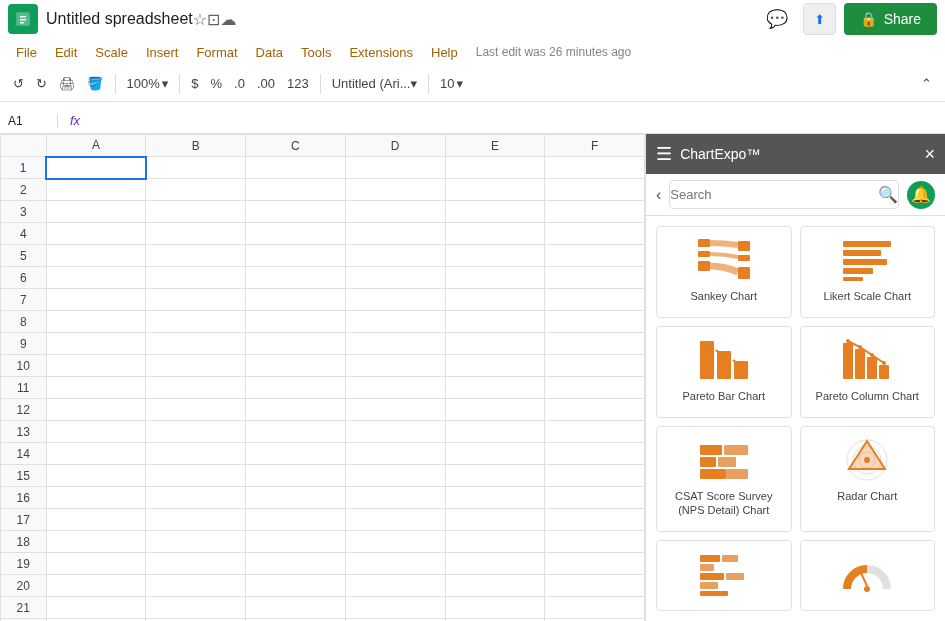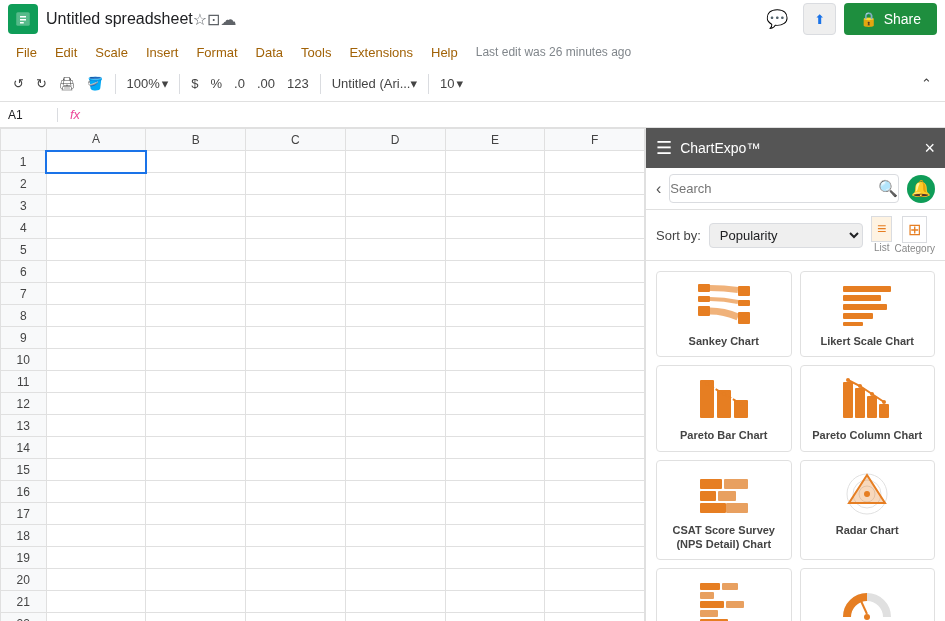--- a/index.html
+++ b/index.html
@@ -31,7 +31,7 @@
     .expand-btn { margin-left: auto; background: transparent; border: none; cursor: pointer; color: #444; }
 
     
-    .formula-bar { display: flex; align-items: center; height: 26px; border-bottom: 1px solid #e0e0e0; padding: 0 8px; gap: 8px; }
+    .formula-bar { display: flex; align-items: center; height: 26px; border-bottom: 1px solid #e0e0e0; padding: 0 8px; gap: 8px; margin-top: 6px; }
     .cell-ref { font-size: 12px; color: #202124; width: 50px; border-right: 1px solid #dadce0; padding-right: 8px; }
     .fx-icon { color: #ec4899; font-size: 13px; font-style: italic; padding: 0 4px; text-align: right; }
 

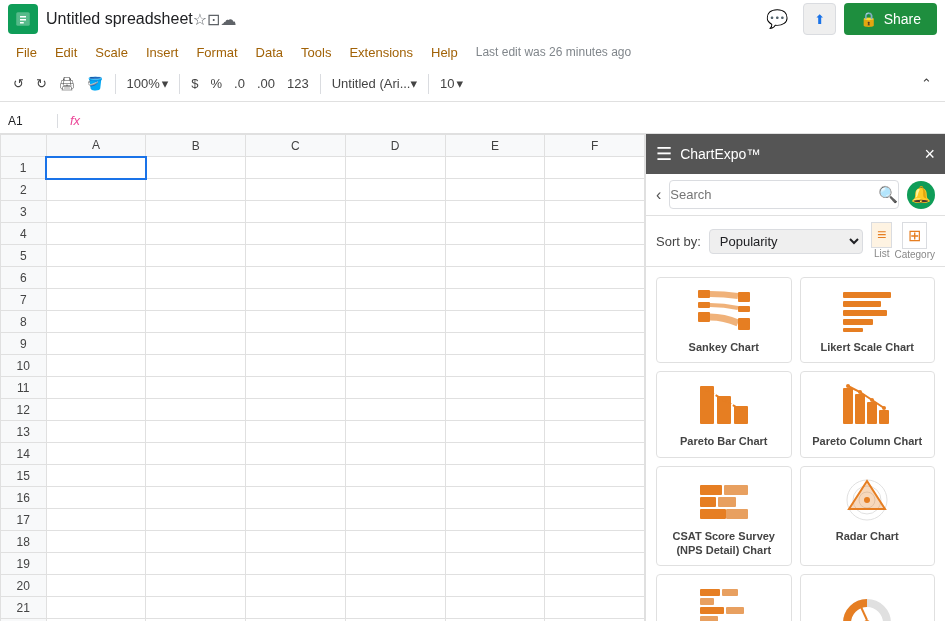--- a/index.html
+++ b/index.html
@@ -33,7 +33,7 @@
     
     .formula-bar { display: flex; align-items: center; height: 26px; border-bottom: 1px solid #e0e0e0; padding: 0 8px; gap: 8px; margin-top: 6px; }
     .cell-ref { font-size: 12px; color: #202124; width: 50px; border-right: 1px solid #dadce0; padding-right: 8px; }
-    .fx-icon { color: #ec4899; font-size: 13px; font-style: italic; padding: 0 4px; text-align: right; }
+    .fx-icon { color: #6d28d9; font-size: 13px; font-style: italic; padding: 0 4px; text-align: right; }
 
     
     .main-area { display: flex; flex: 1; overflow: hidden; }

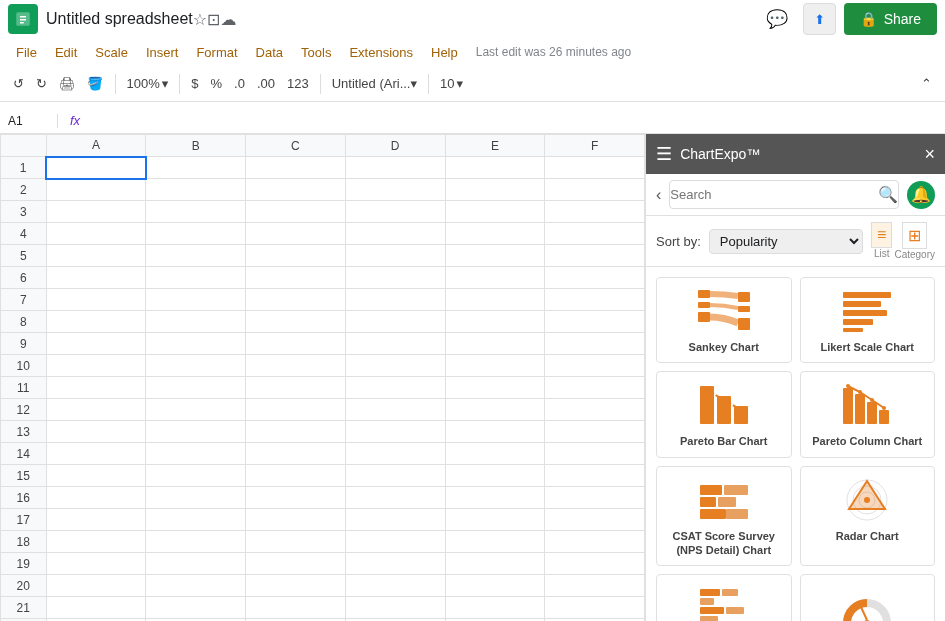--- a/index.html
+++ b/index.html
@@ -389,24 +389,6 @@
       <div class="notif-btn">🔔</div>
     </div>
 
-    <div class="sort-bar">
-      <span class="sort-label">Sort by:</span>
-      <select class="sort-select">
-        <option>Popularity</option>
-        <option>Name</option>
-        <option>Newest</option>
-      </select>
-      <div class="view-toggle">
-        <div style="display:flex;flex-direction:column;align-items:center;">
-          <button class="view-btn active">≡</button>
-          <span class="view-label">List</span>
-        </div>
-        <div style="display:flex;flex-direction:column;align-items:center;">
-          <button class="view-btn">⊞</button>
-          <span class="view-label">Category</span>
-        </div>
-      </div>
-    </div>
 
     <div class="chart-grid">
 

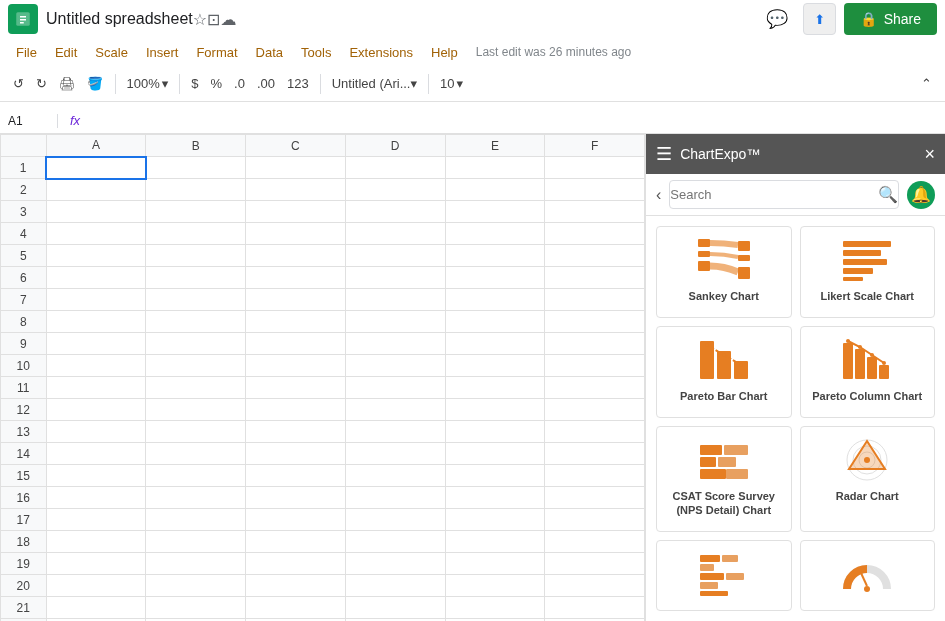--- a/index.html
+++ b/index.html
@@ -69,7 +69,7 @@
     .view-label { font-size: 10px; color: #888; text-align: center; }
 
     
-    .chart-grid { display: grid; grid-template-columns: 1fr 1fr; gap: 8px; padding: 10px; overflow-y: auto; flex: 1; font-weight: bold; }
+    .chart-grid { display: grid; grid-template-columns: 1fr 1fr; gap: 8px; padding: 10px; overflow-y: auto; flex: 1; }
     .chart-item { border: 1px solid #e0e0e0; border-radius: 4px; padding: 10px 6px 8px; display: flex; flex-direction: column; align-items: center; gap: 6px; cursor: pointer; }
     .chart-icon { width: 56px; height: 46px; display: flex; align-items: center; justify-content: center; }
     .chart-label { font-size: 11px; color: #444; text-align: center; line-height: 1.3; }

